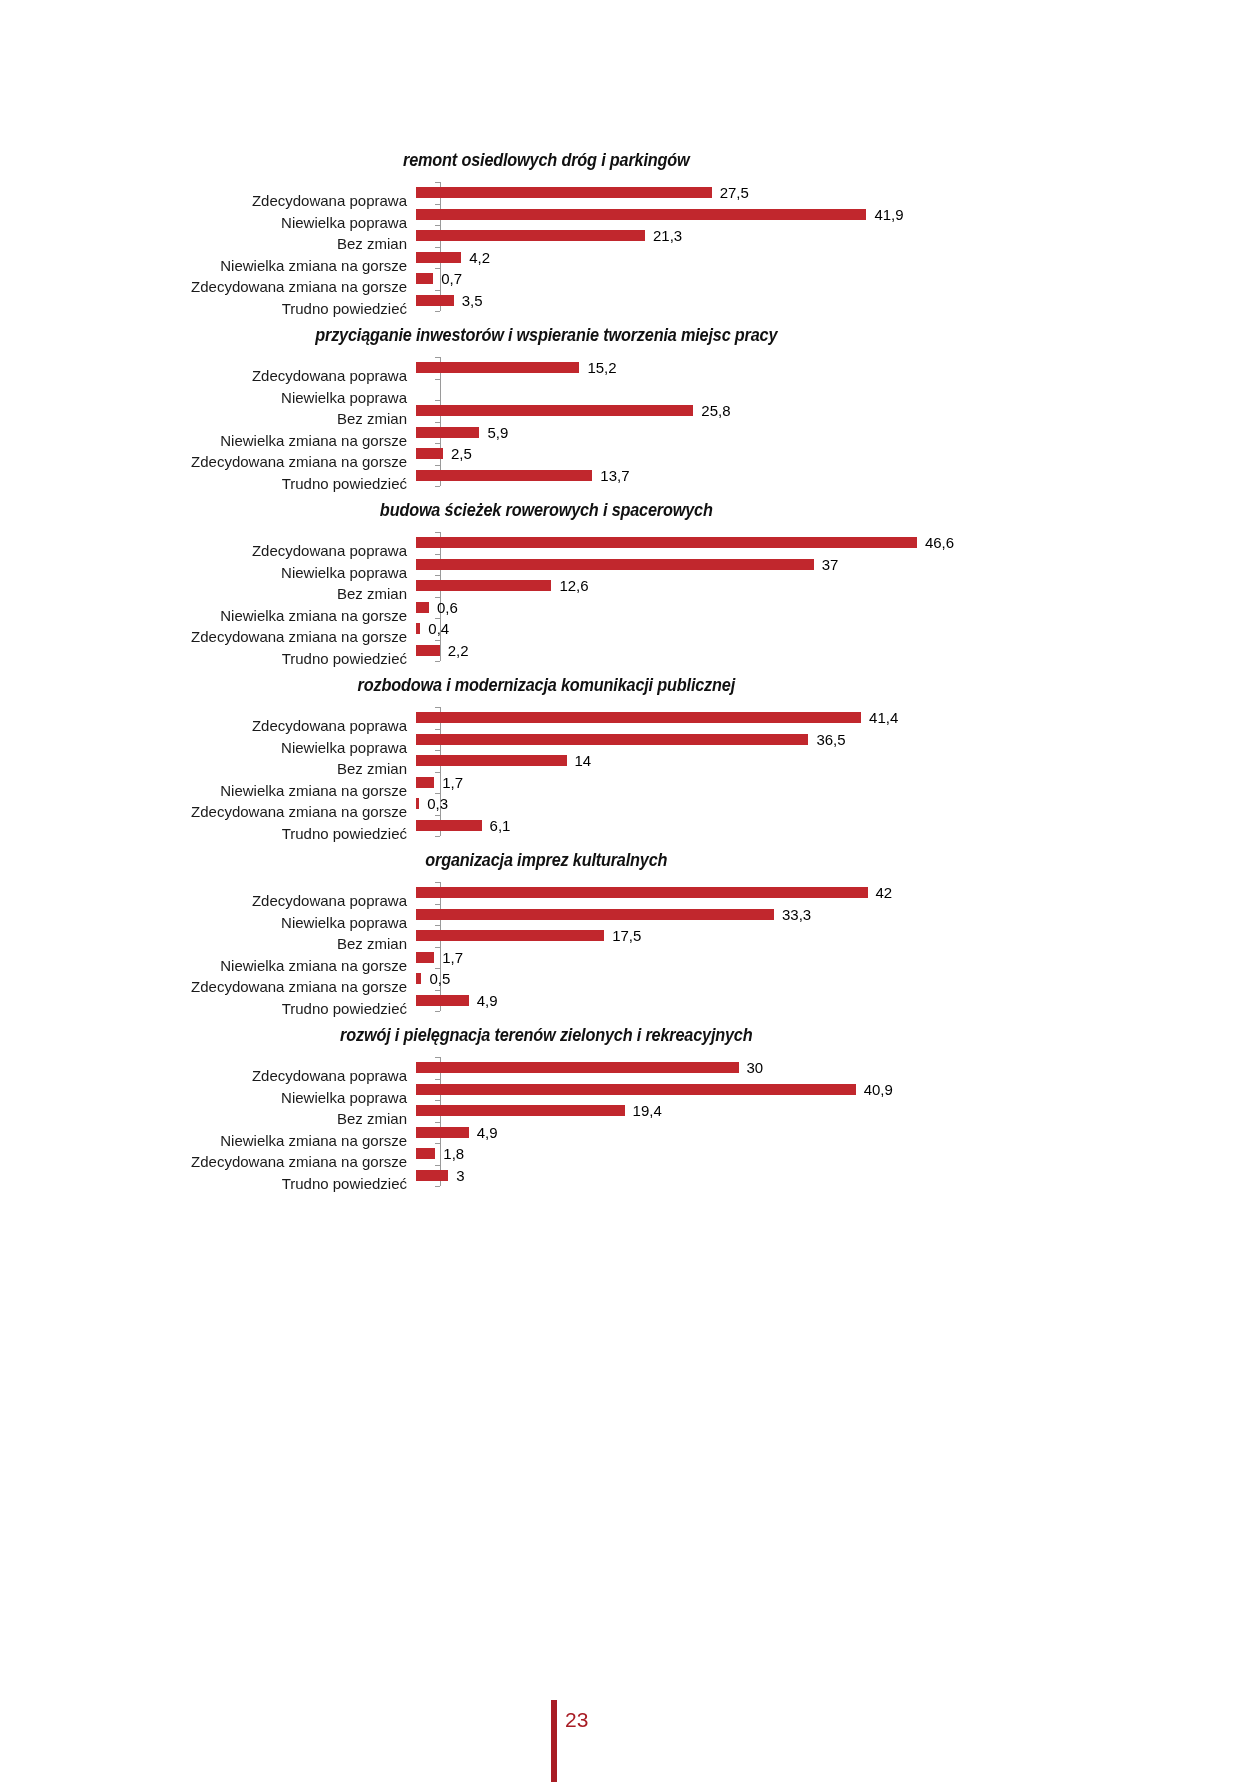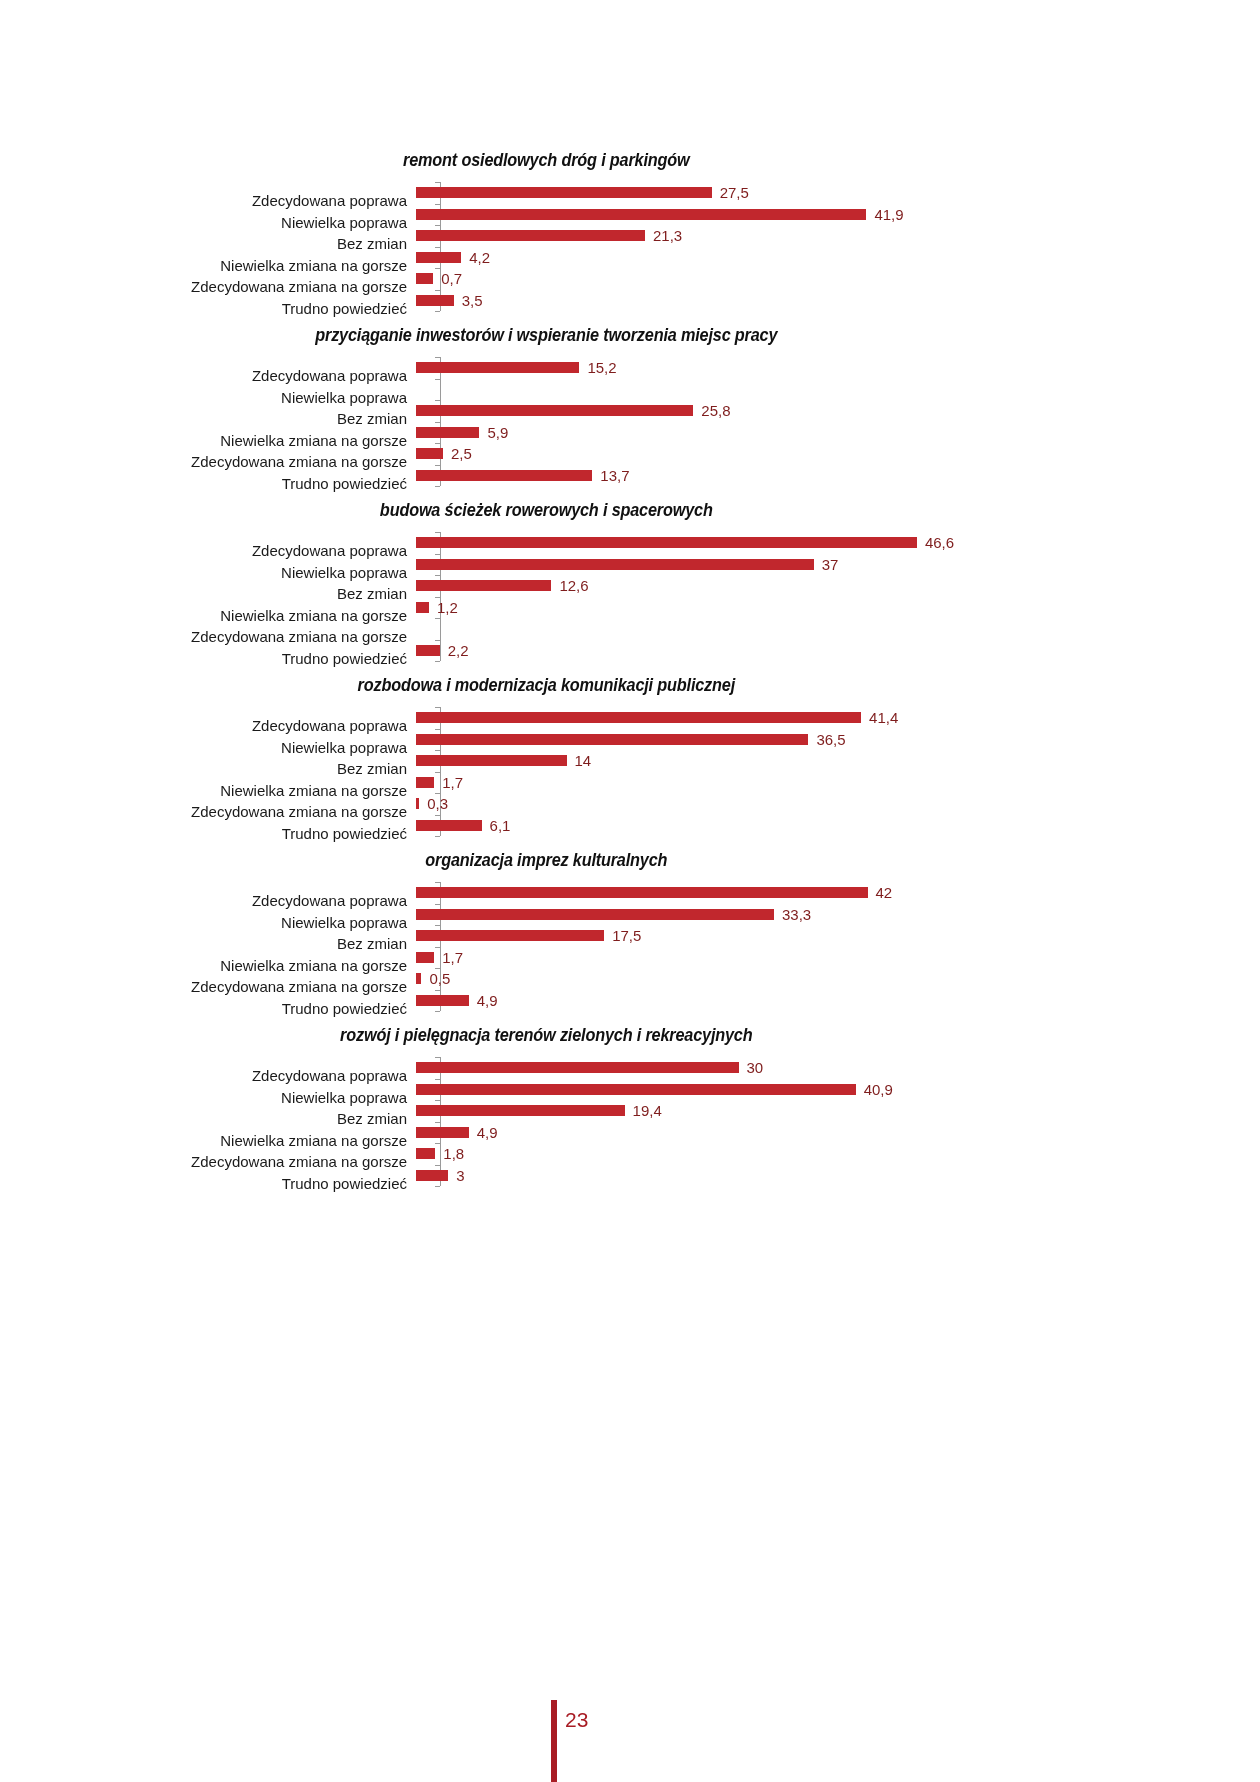--- a/index.html
+++ b/index.html
@@ -89,7 +89,7 @@
 
   .val-label {
     font-size: 15px;
-    color: #7f1d1d;
+    color: #000000;
     margin-left: 8px;
     white-space: nowrap;
     line-height: 1;

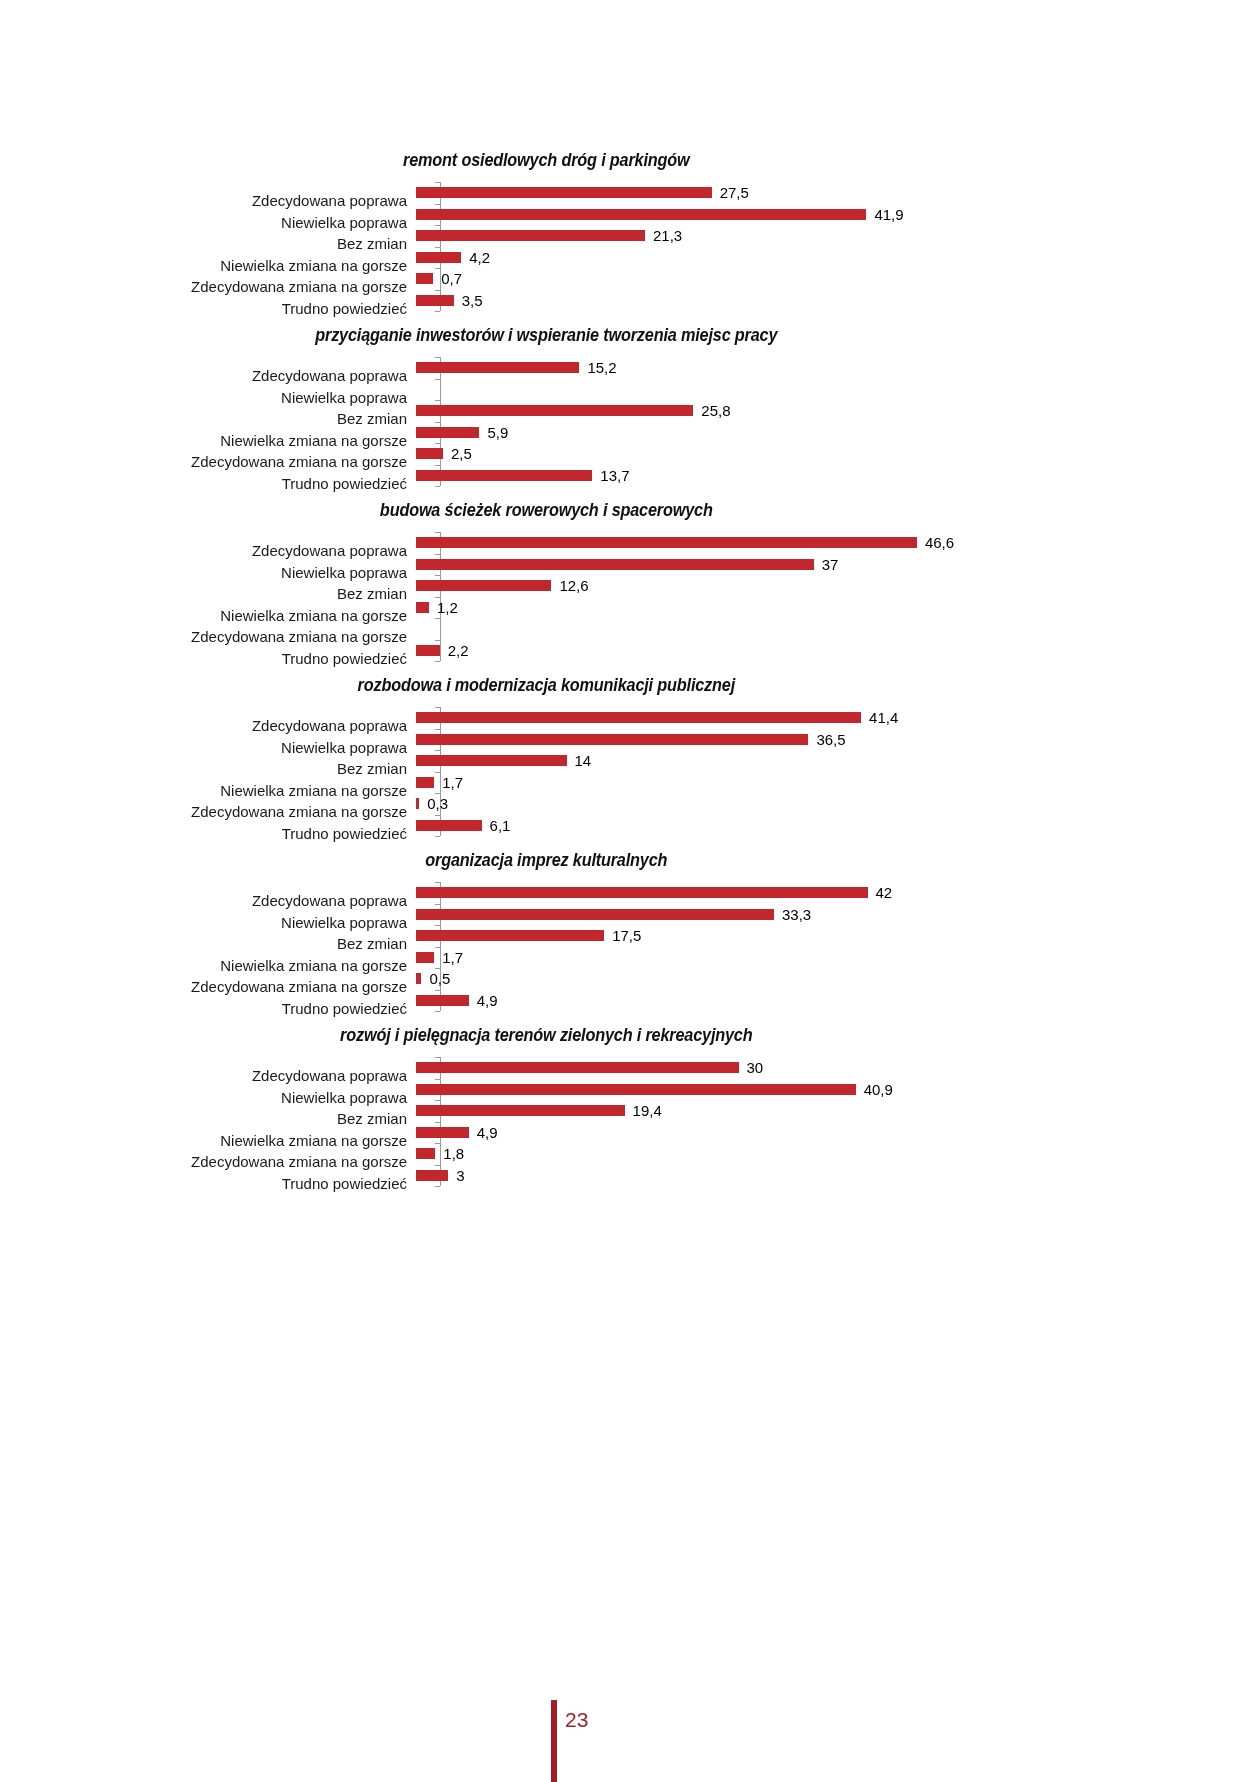--- a/index.html
+++ b/index.html
@@ -297,7 +297,7 @@
             <div class="cat-label">Niewielka zmiana na gorsze</div>
             <div class="bar-zone">
               <div class="bar" style="width: 12.9px; background: rgb(193, 39, 45);"></div>
-              <div class="val-label">1,2</div>
+              <div class="val-label">0,6</div>
             </div>
           </div>
           <div class="row">

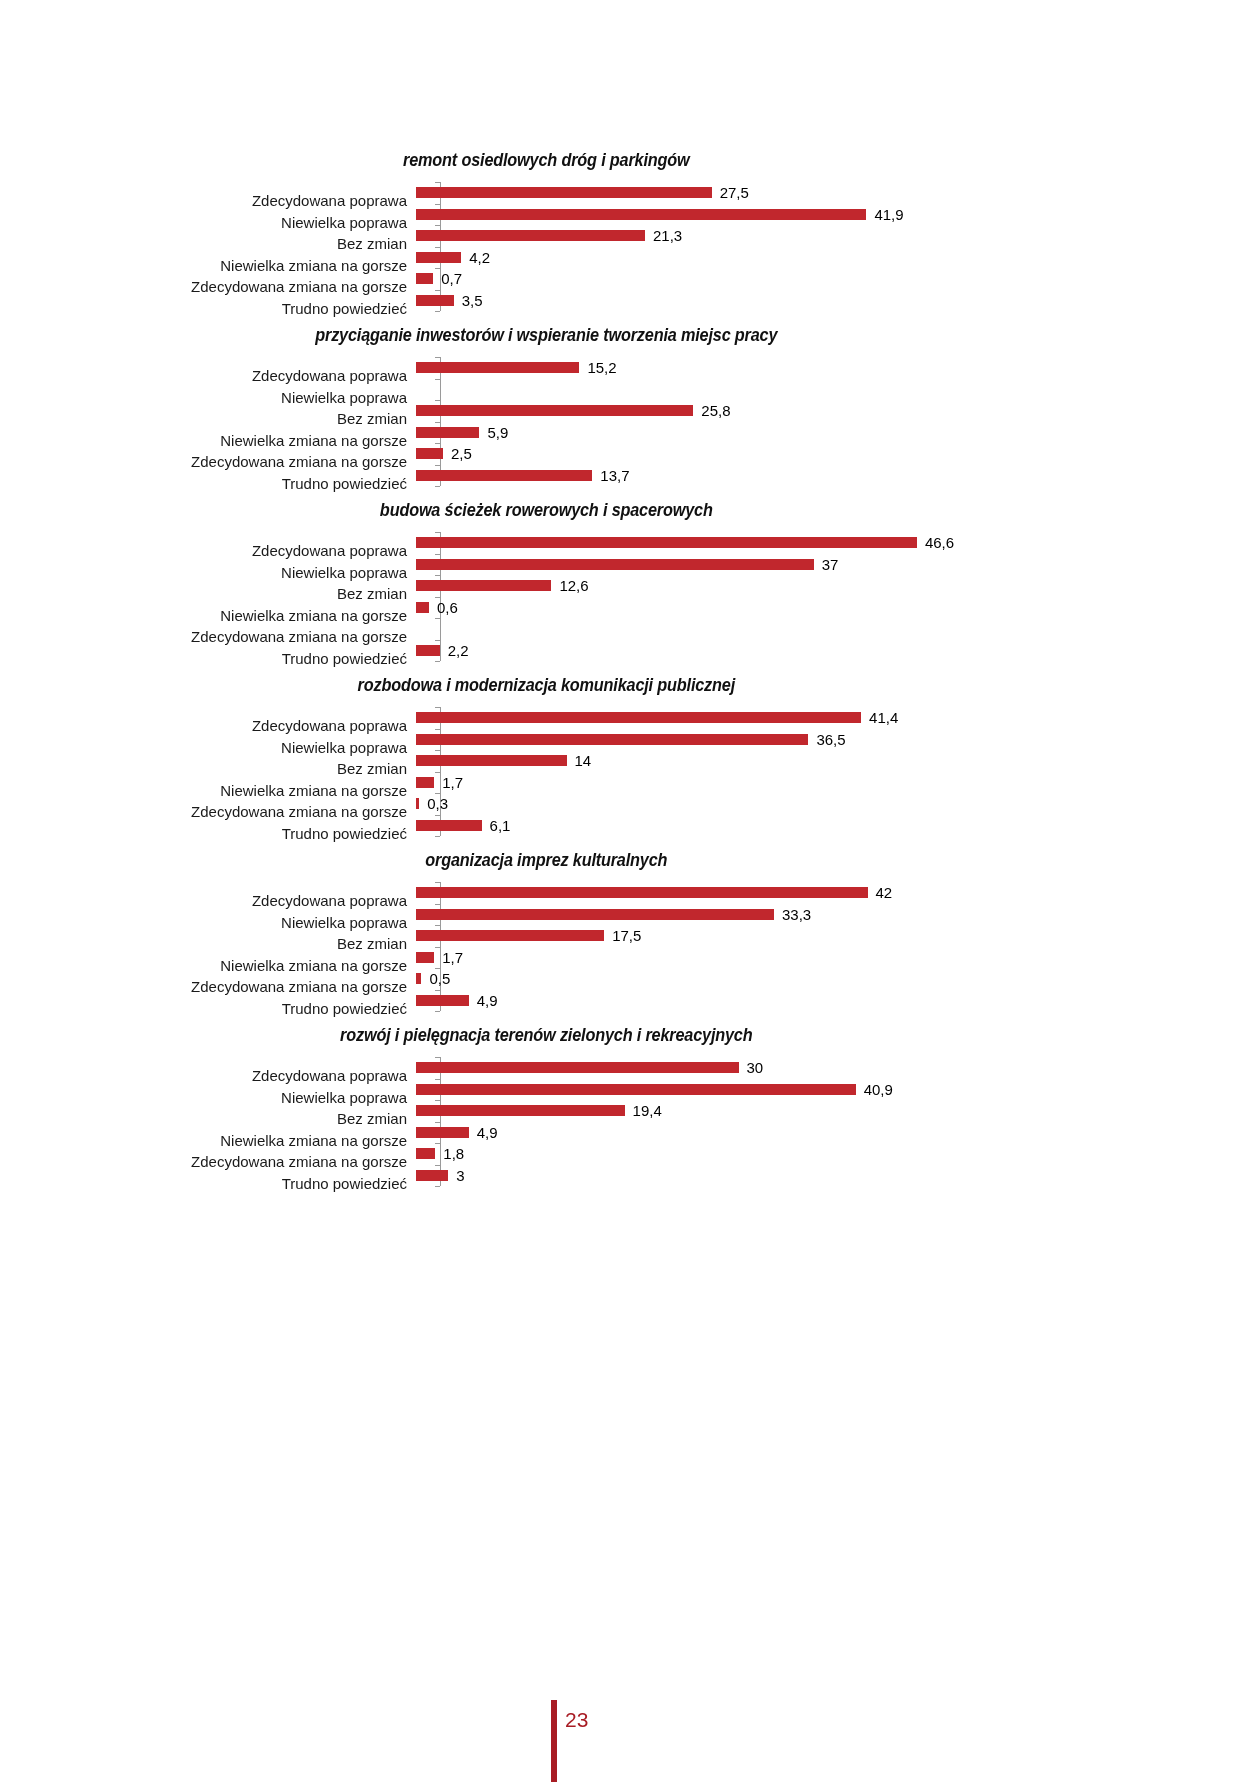--- a/index.html
+++ b/index.html
@@ -302,6 +302,10 @@
           </div>
           <div class="row">
             <div class="cat-label">Zdecydowana zmiana na gorsze</div>
+            <div class="bar-zone">
+              <div class="bar" style="width: 4.3px; background: rgb(193, 39, 45);"></div>
+              <div class="val-label">0,4</div>
+            </div>
           </div>
           <div class="row">
             <div class="cat-label">Trudno powiedzieć</div>

